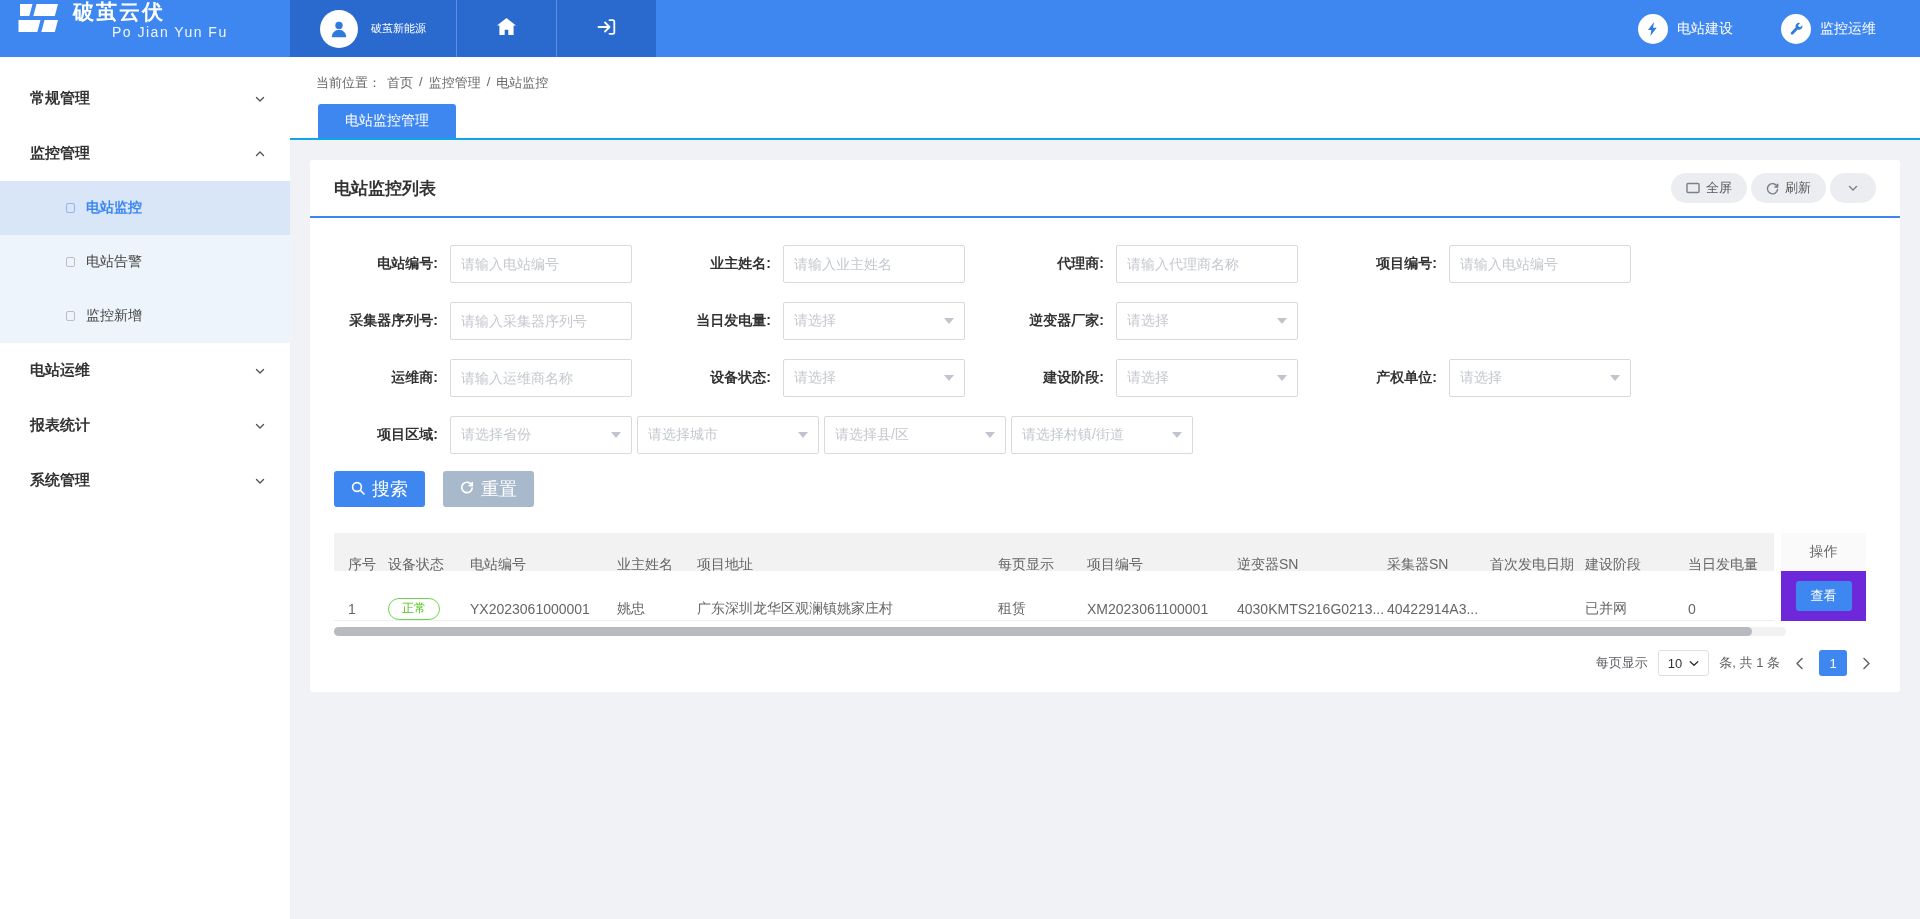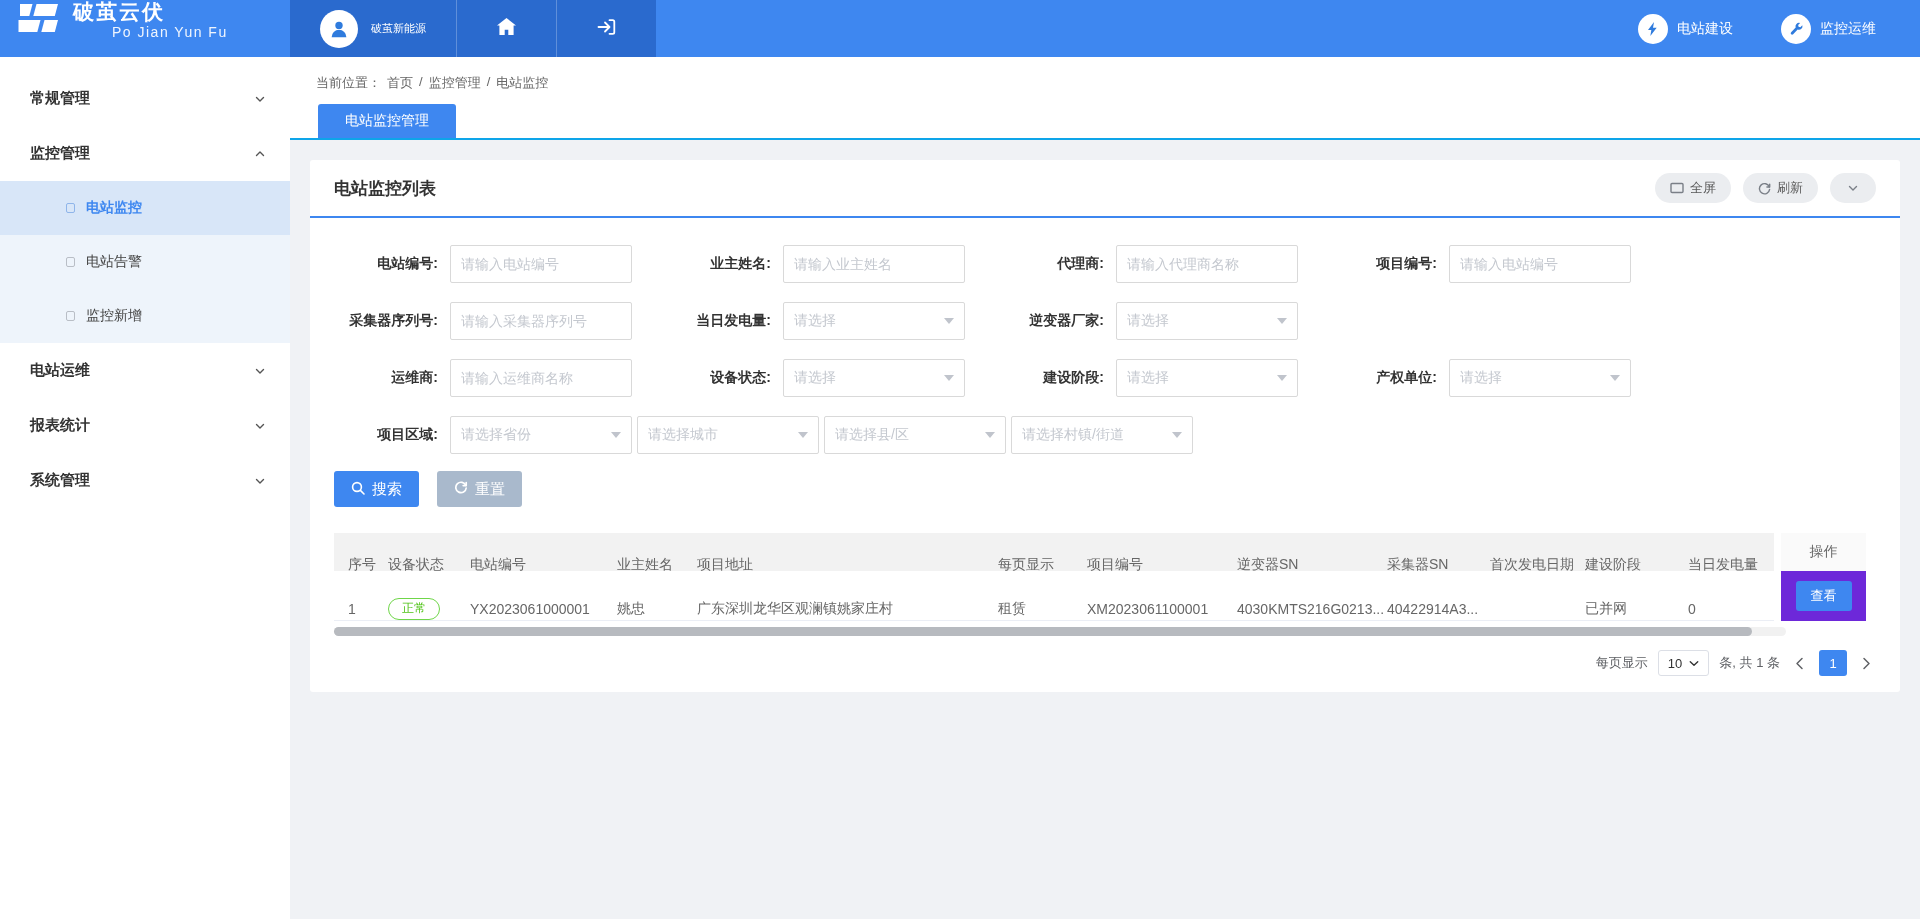--- a/index.html
+++ b/index.html
@@ -40,7 +40,7 @@
   .card { background:#fff; border-radius:3px; }
   .card-head { height:58px; display:flex; align-items:center; padding:0 24px; border-bottom:2px solid #3e87f0; }
   .card-title { font-size:17px; font-weight:700; color:#333; }
-  .tools { margin-left:auto; display:flex; align-items:center; gap:12px; }
+  .tools { margin-left:auto; display:flex; align-items:center; gap:4px; }
   .pill { height:30px; border:none; border-radius:16px; background:#ebedf0; color:#595959; font-size:13px; display:flex; align-items:center; gap:6px; padding:0 15px; cursor:pointer; font-family:inherit; }
   .pill .p-ic { display:flex; color:#7a7f87; }
   .pill.sm { width:46px; justify-content:center; padding:0; }

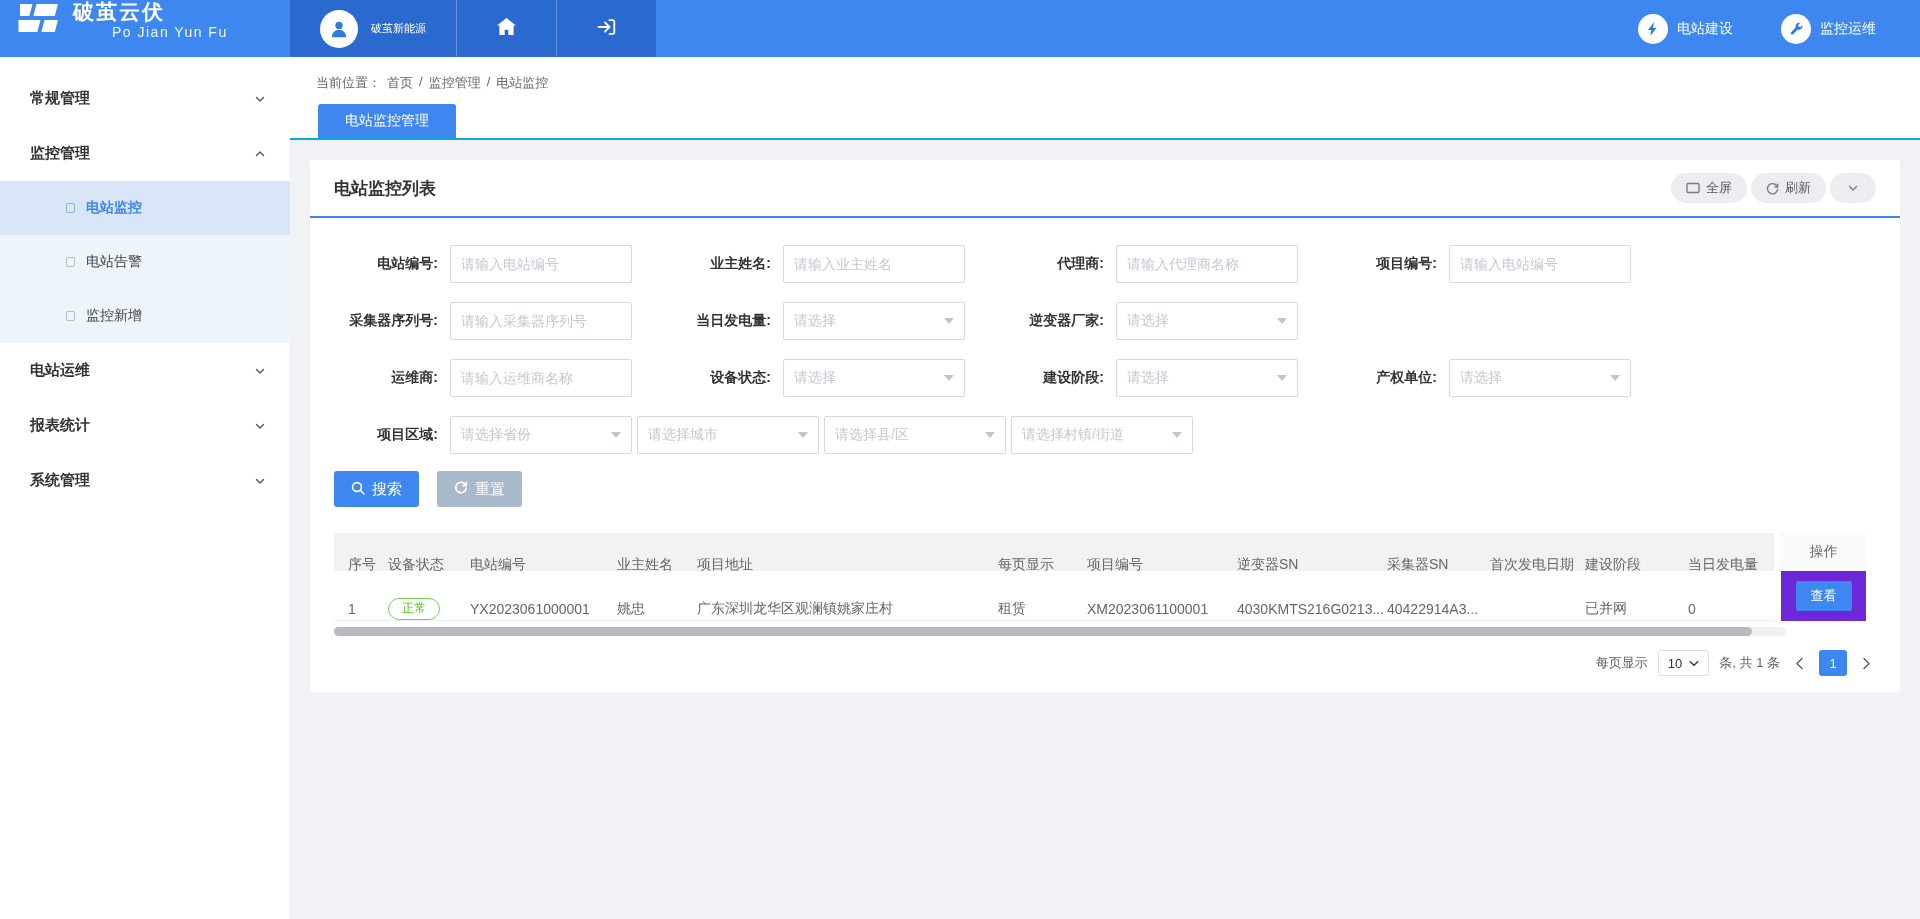--- a/index.html
+++ b/index.html
@@ -58,7 +58,7 @@
   .region-group { display:flex; gap:5px; }
 
   .actions { padding:17px 24px 0; display:flex; gap:18px; }
-  .btn { height:36px; border:none; border-radius:3px; color:#fff; font-size:15px; display:flex; align-items:center; gap:7px; padding:0 17px; cursor:pointer; font-family:inherit;text-align:center; }
+  .btn { height:36px; border:none; border-radius:3px; color:#fff; font-size:18px; display:flex; align-items:center; gap:7px; padding:0 17px; cursor:pointer; font-family:inherit;text-align:center; }
   .btn-search { background:#3e87f0; }
   .btn-reset { background:#a9b9cc; }
 

